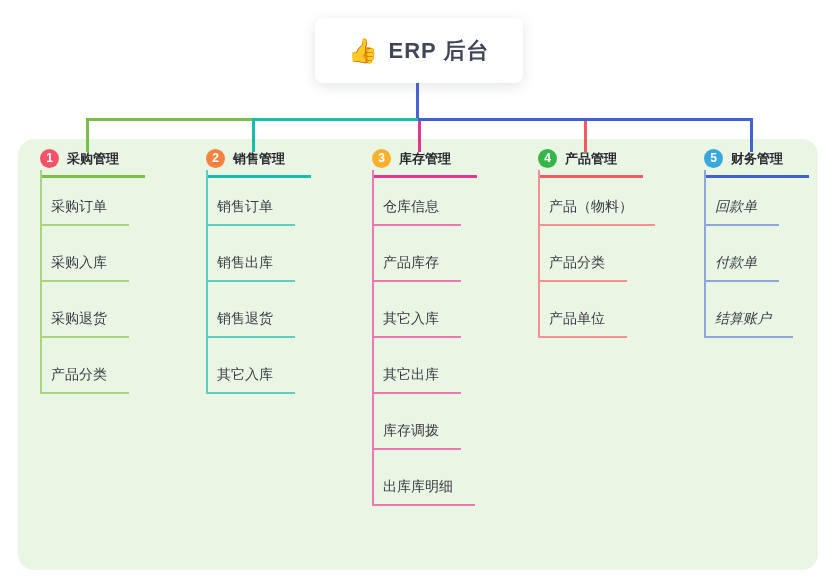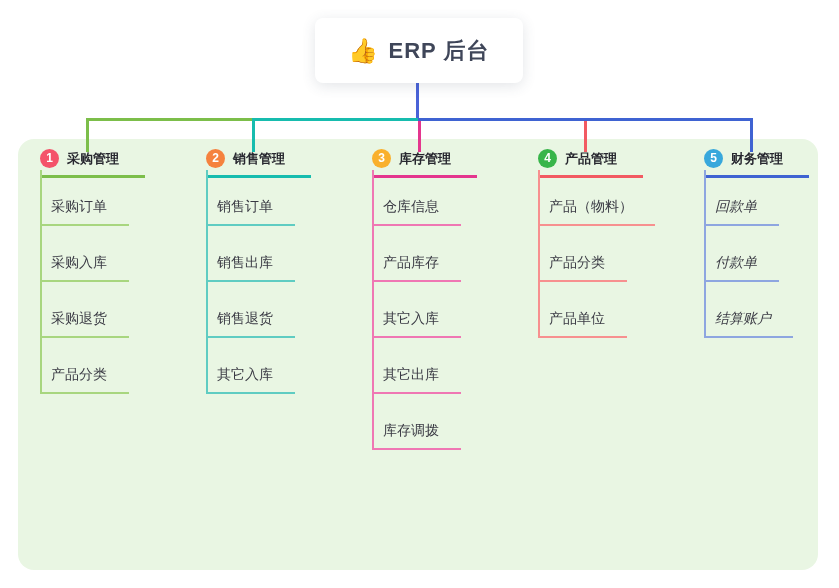--- a/index.html
+++ b/index.html
@@ -112,6 +112,7 @@
           <div class="child-item"><span class="child-topic">其它入库</span></div>
           <div class="child-item"><span class="child-topic">其它出库</span></div>
           <div class="child-item"><span class="child-topic">库存调拨</span></div>
+          <div class="child-item"><span class="child-topic">出库库明细</span></div>
         </div>
   </div>
 

